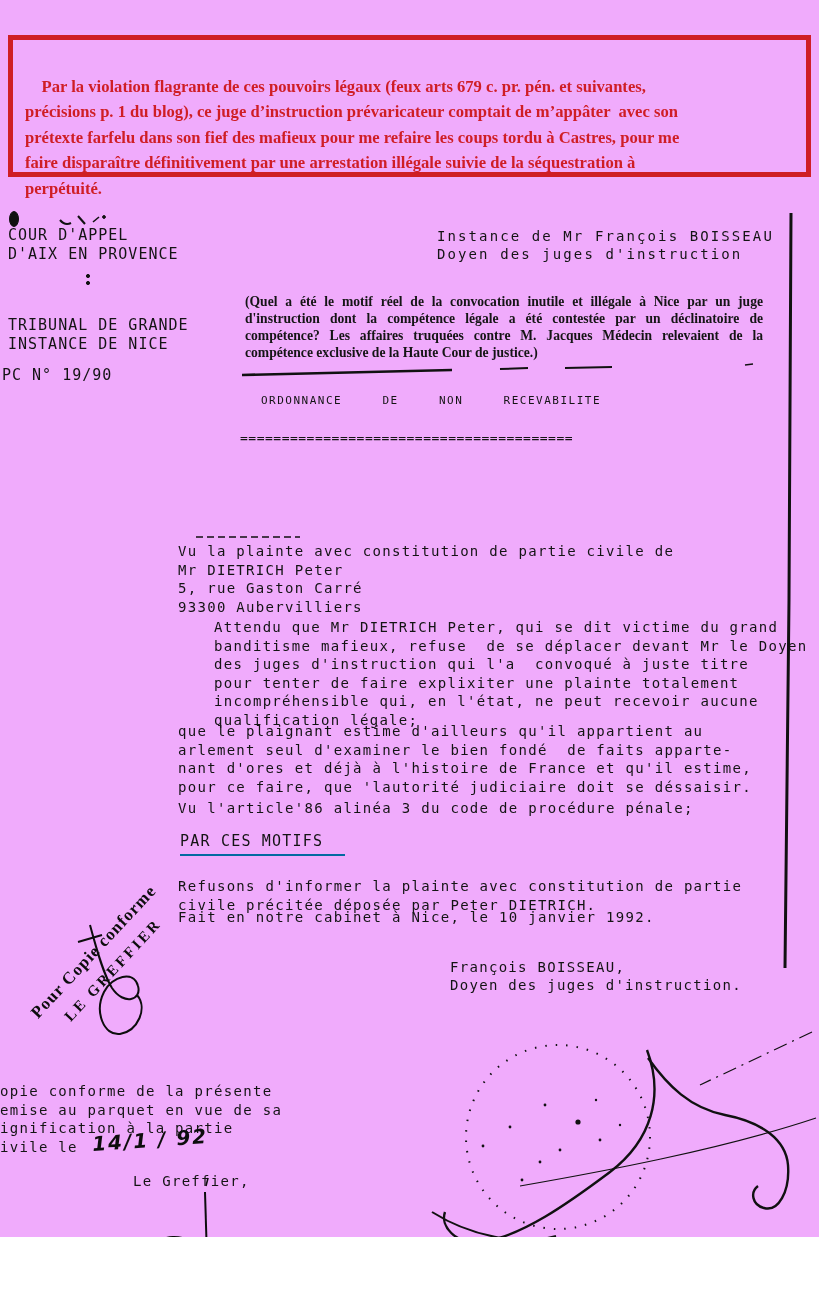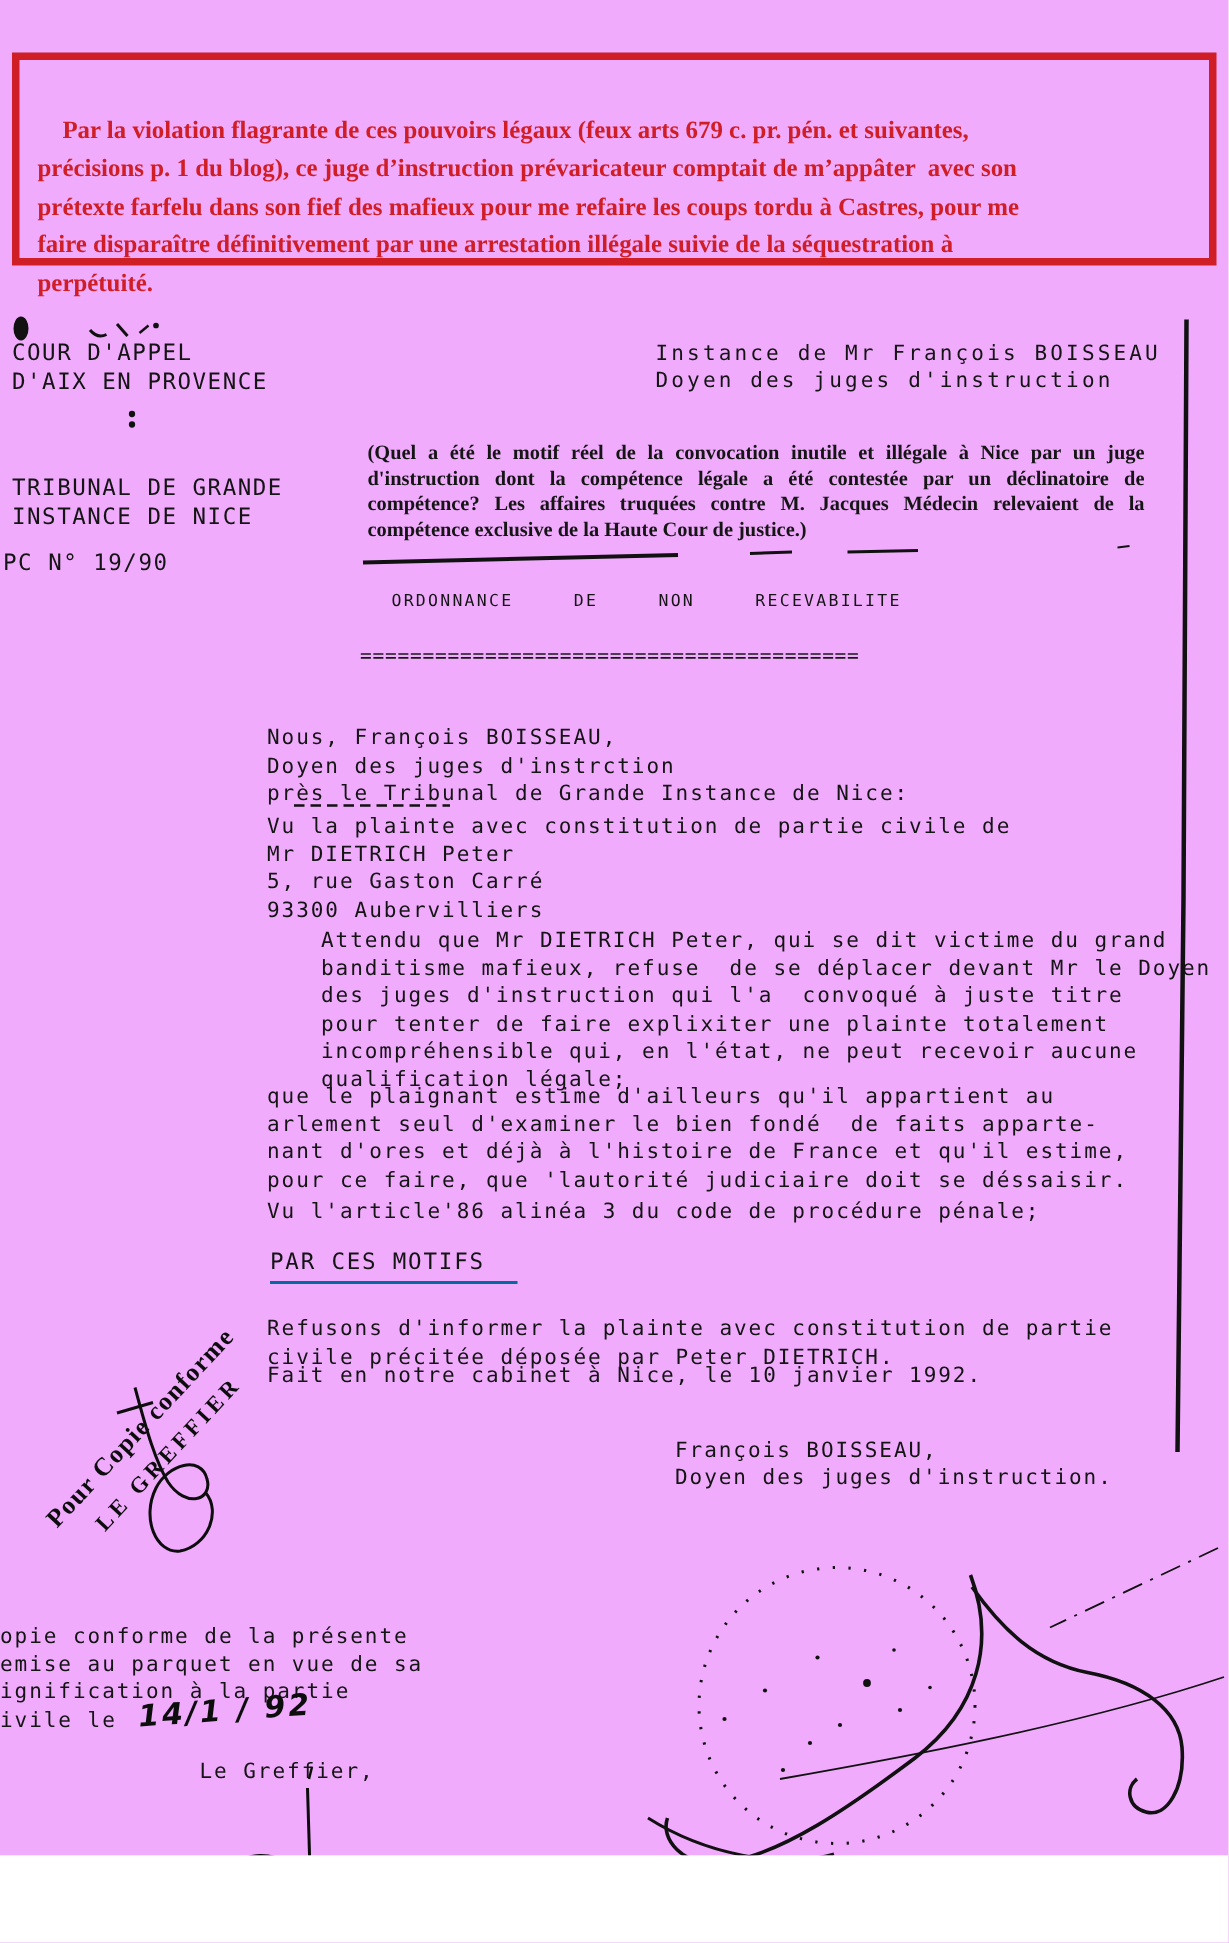--- a/index.html
+++ b/index.html
@@ -112,9 +112,6 @@
   <div class="tw doc-title">ORDONNANCE  DE  NON  RECEVABILITE</div>
   <div class="tw doc-title-underline">========================================</div>
 
-  <div class="tw intro">Nous, François BOISSEAU,
-Doyen des juges d'instrction
-près le Tribunal de Grande Instance de Nice:</div>
   <div class="tw plaintiff">Vu la plainte avec constitution de partie civile de
 Mr DIETRICH Peter
 5, rue Gaston Carré

